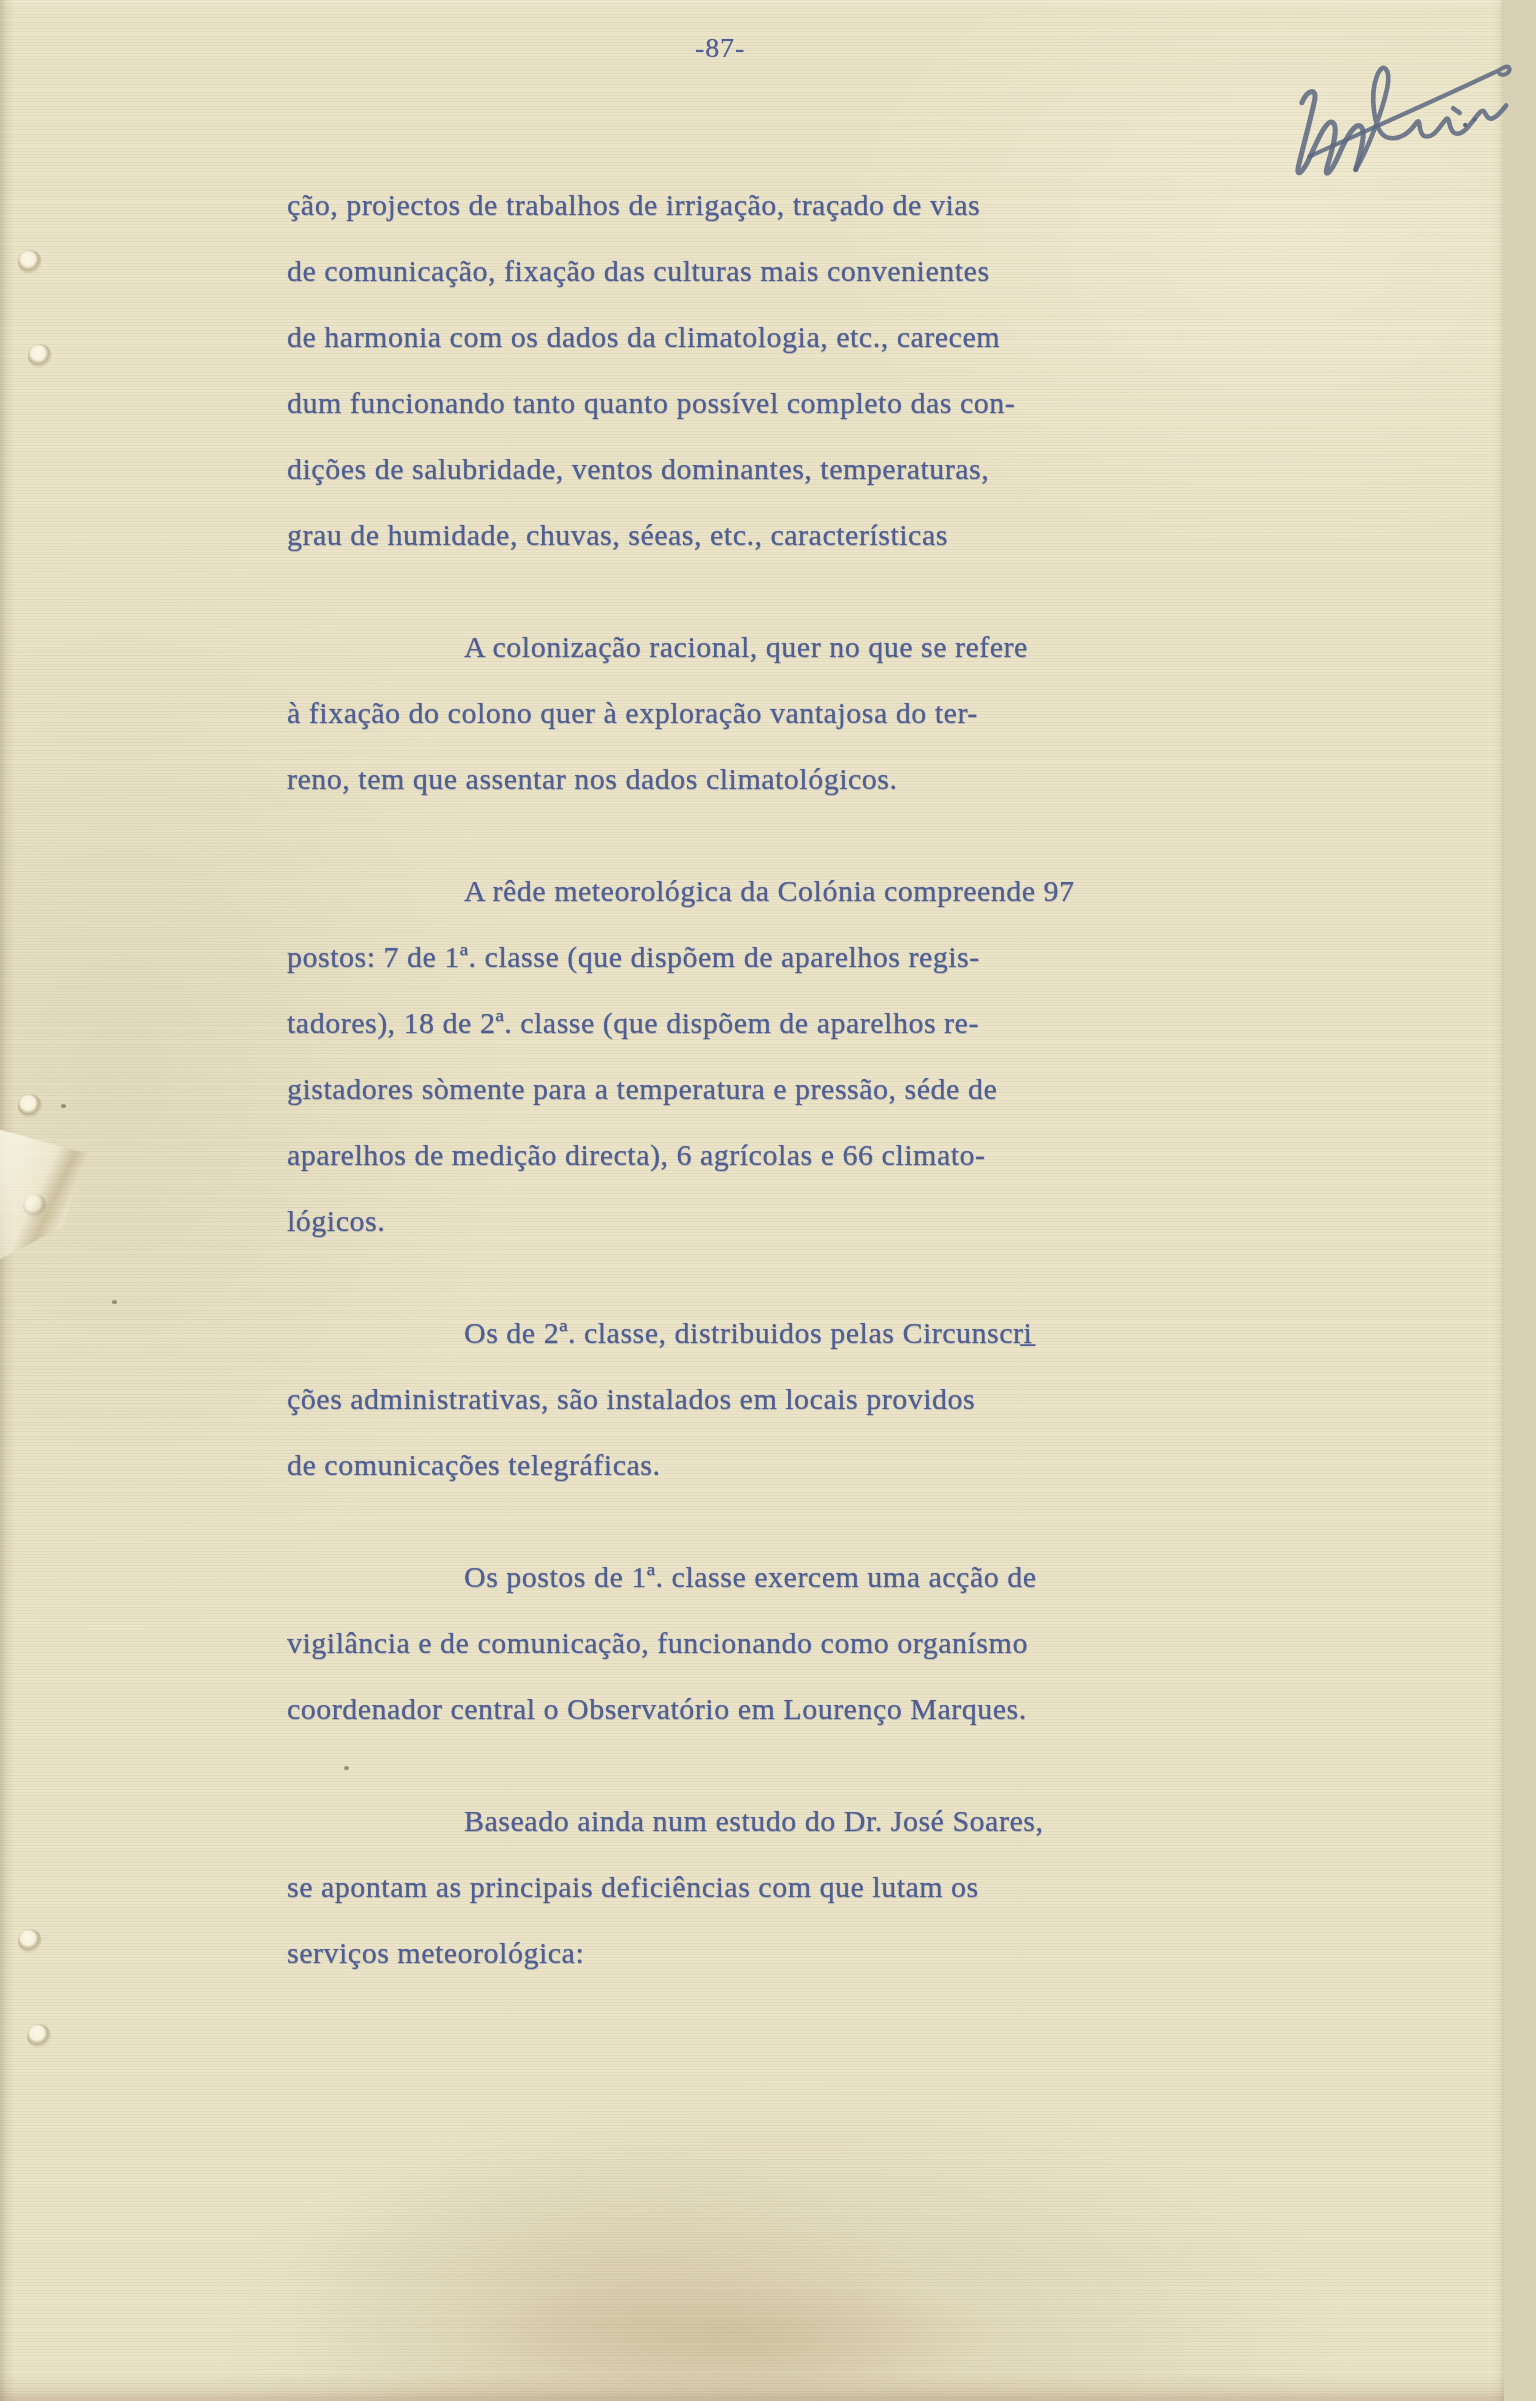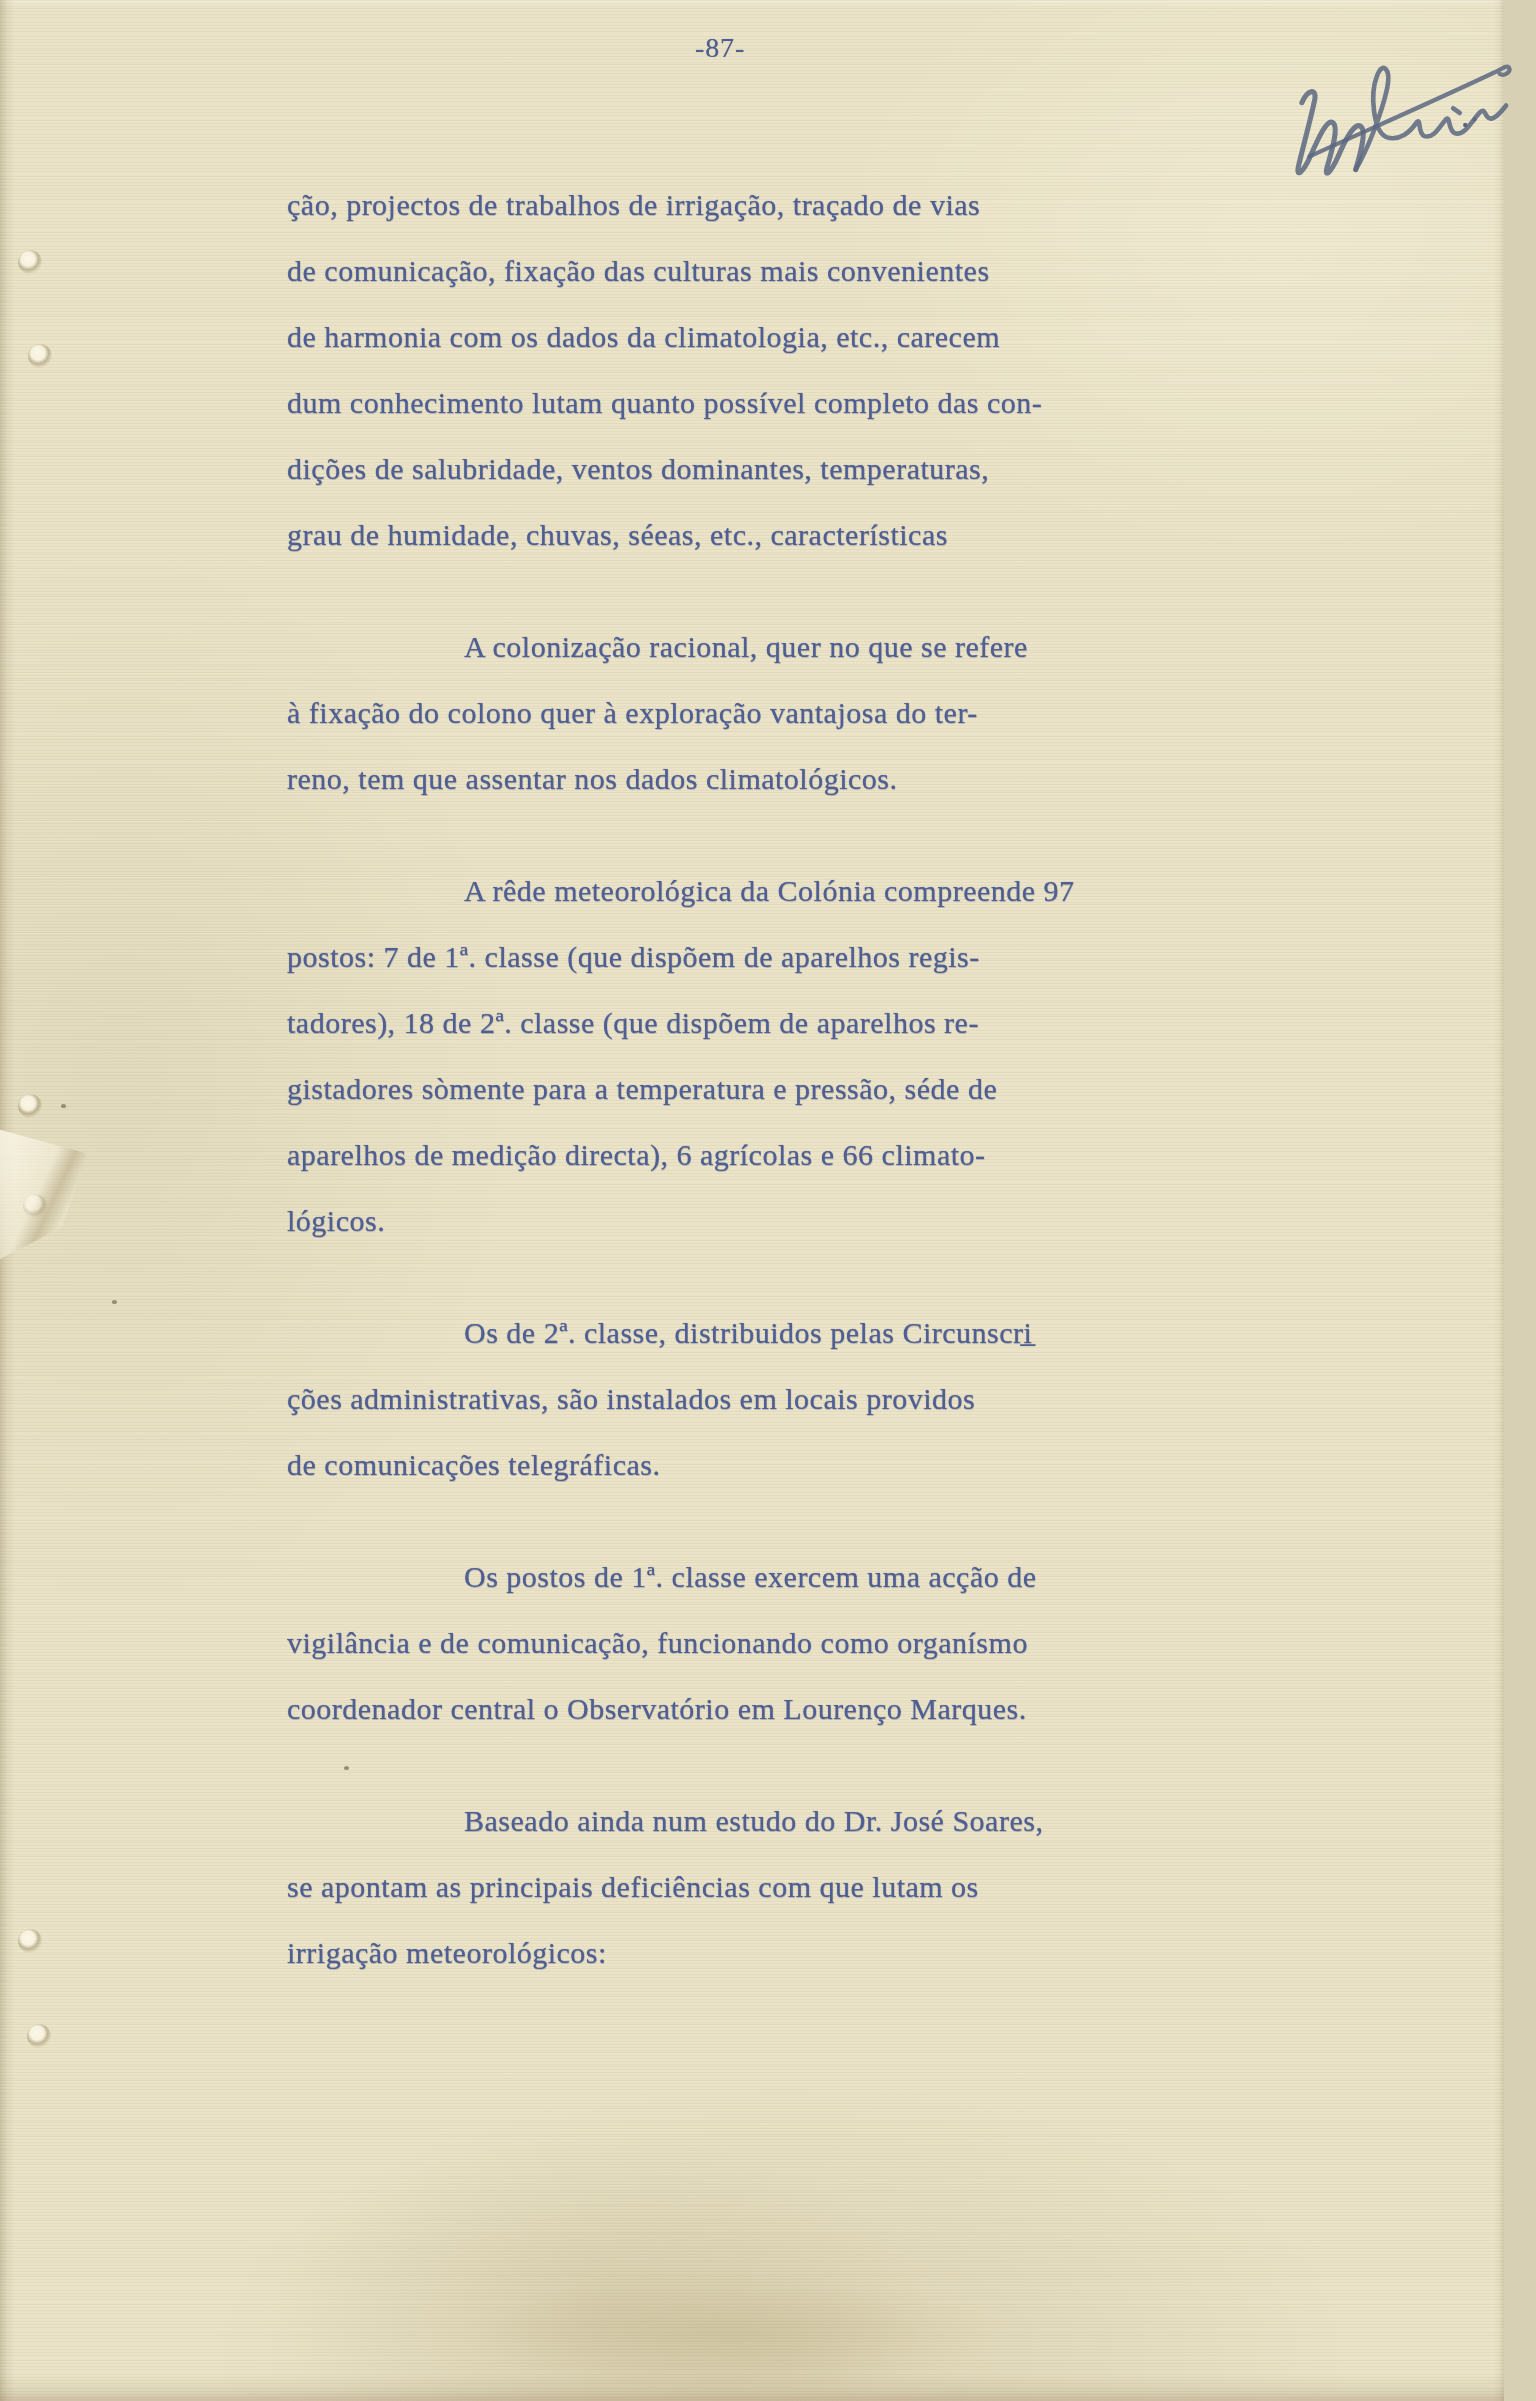--- a/index.html
+++ b/index.html
@@ -131,7 +131,7 @@
         <div class="line">ção, projectos de trabalhos de irrigação, traçado de vias</div>
         <div class="line">de comunicação, fixação das culturas mais convenientes</div>
         <div class="line">de harmonia com os dados da climatologia, etc., carecem</div>
-        <div class="line">dum conhecimento lutam quanto possível completo das con-</div>
+        <div class="line">dum funcionando tanto quanto possível completo das con-</div>
         <div class="line">dições de salubridade, ventos dominantes, temperaturas,</div>
         <div class="line">grau de humidade, chuvas, séeas, etc., características</div>
       </div>

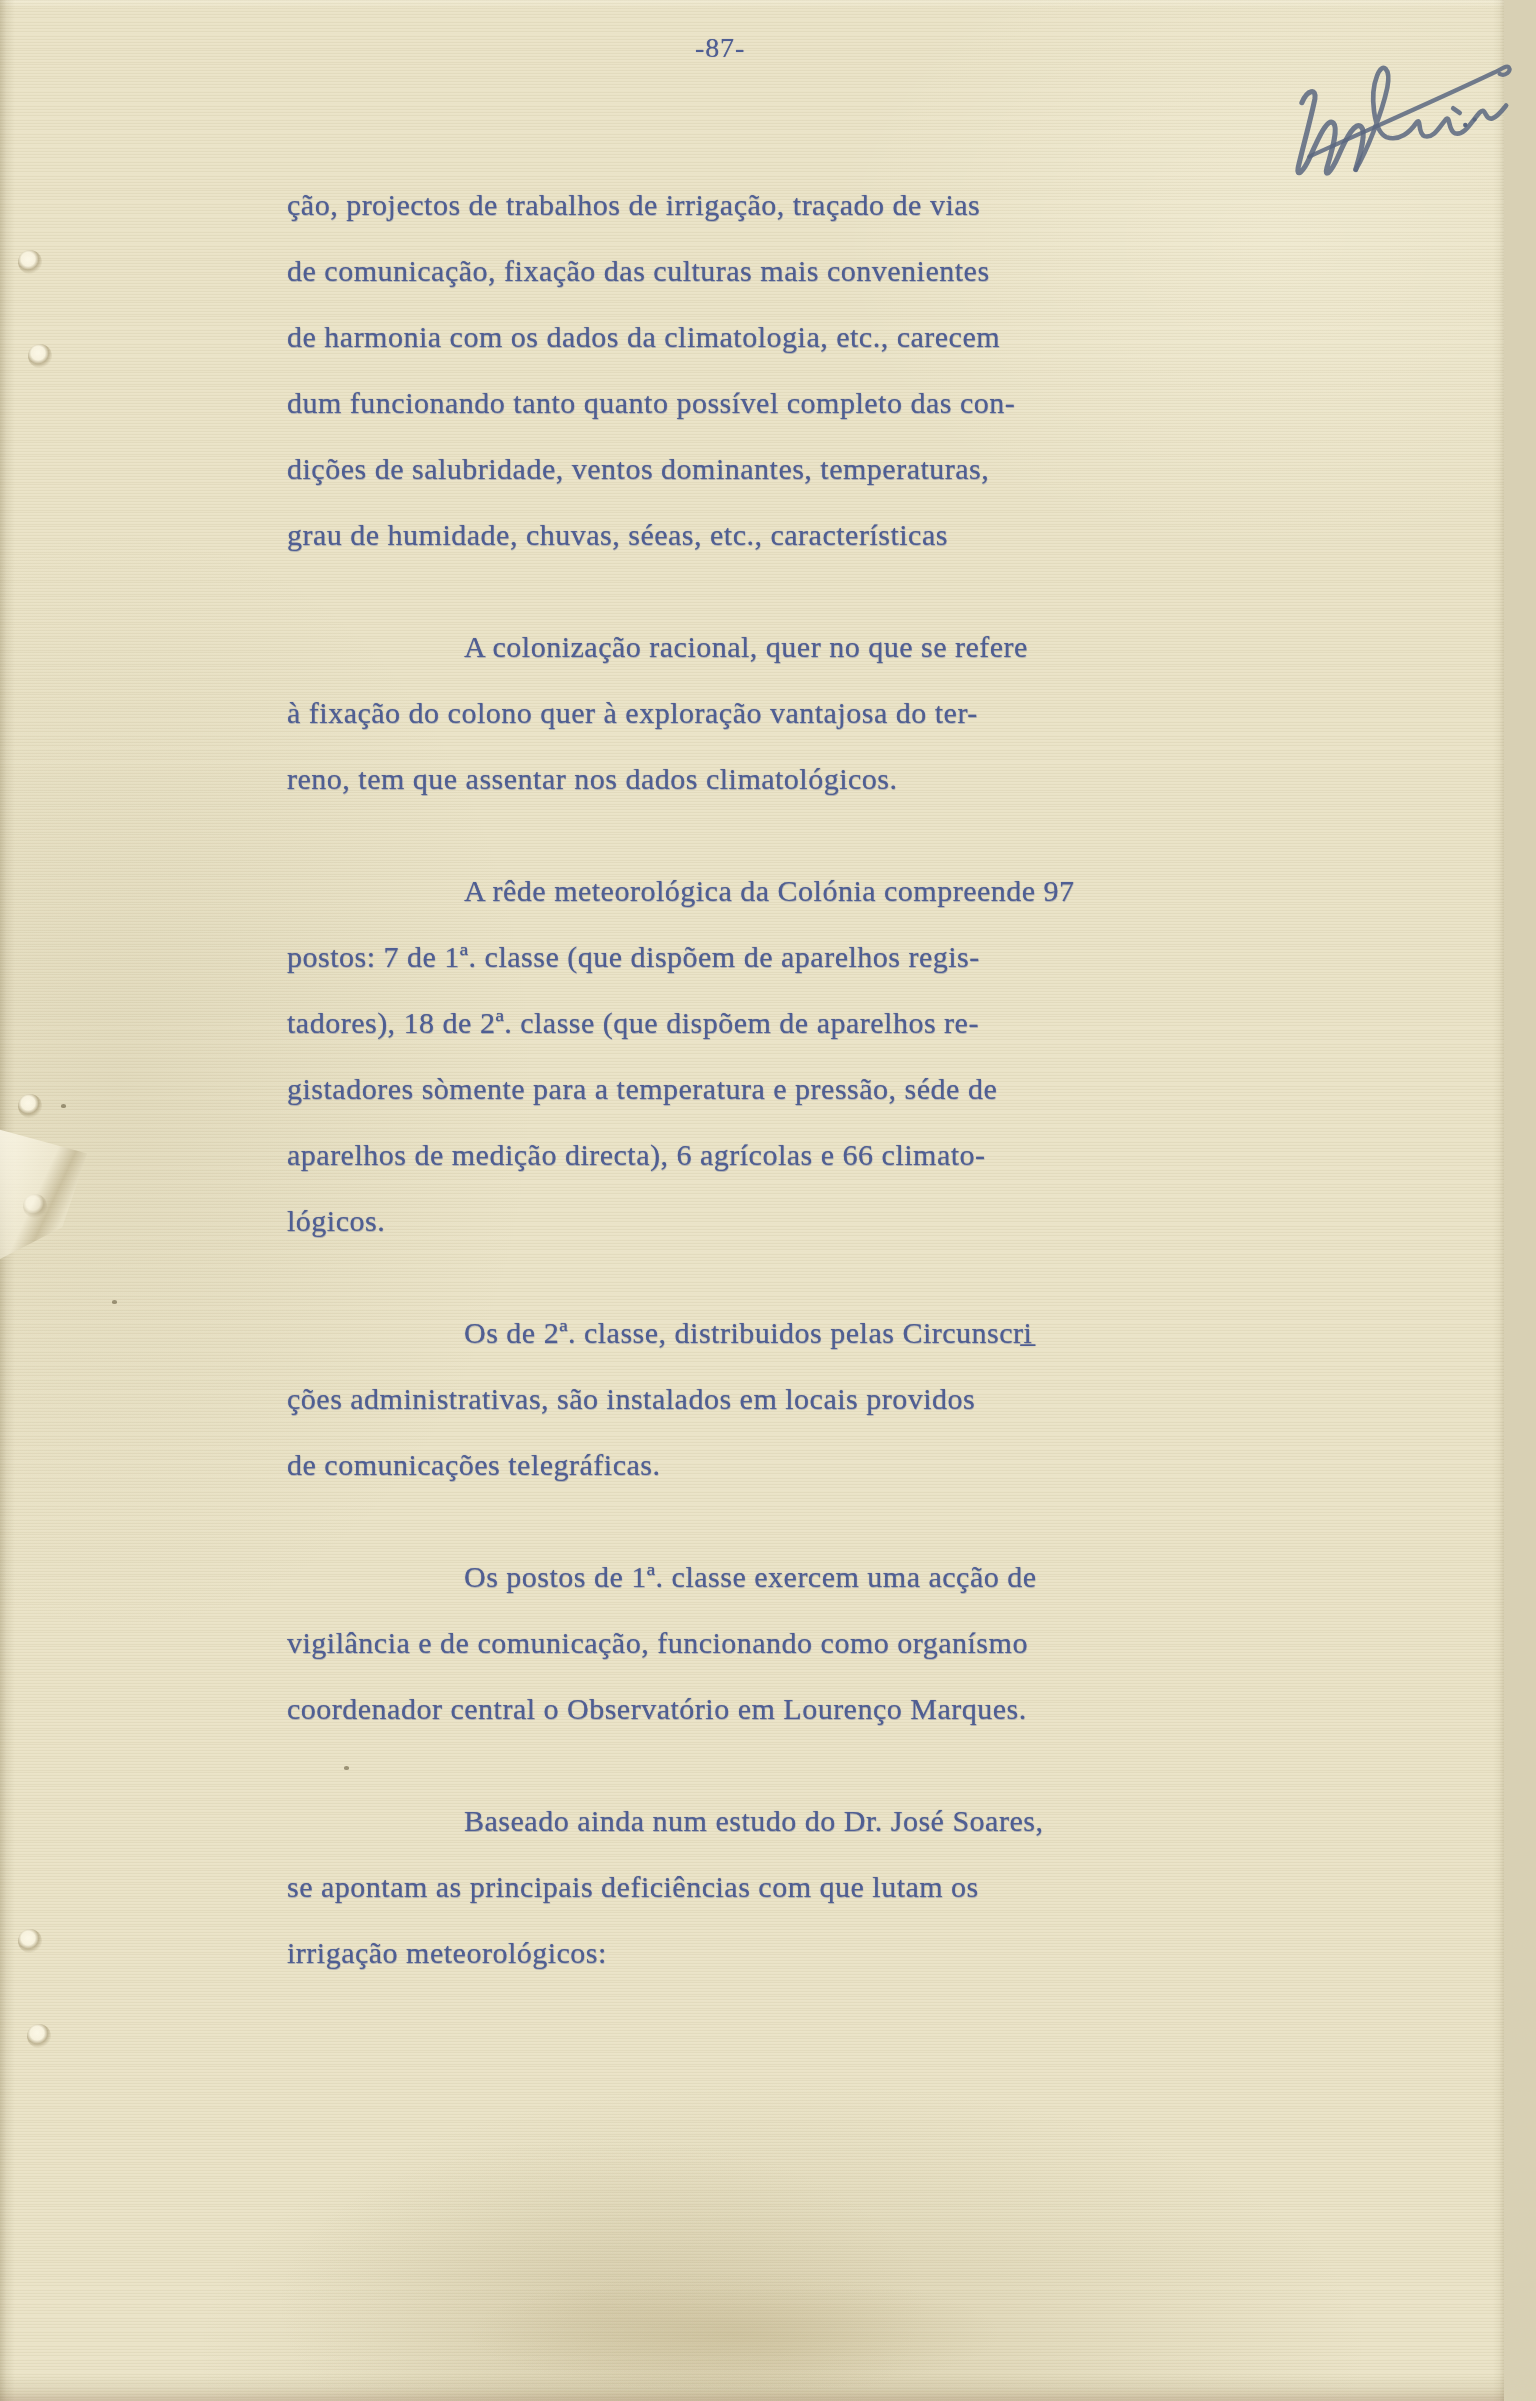--- a/index.html
+++ b/index.html
@@ -161,7 +161,7 @@
       <div class="para indent">
         <div class="line">Baseado ainda num estudo do Dr. José Soares,</div>
         <div class="line">se apontam as principais deficiências com que lutam os</div>
-        <div class="line">irrigação meteorológicos:</div>
+        <div class="line">serviços meteorológica:</div>
       </div>
     </div>
 

